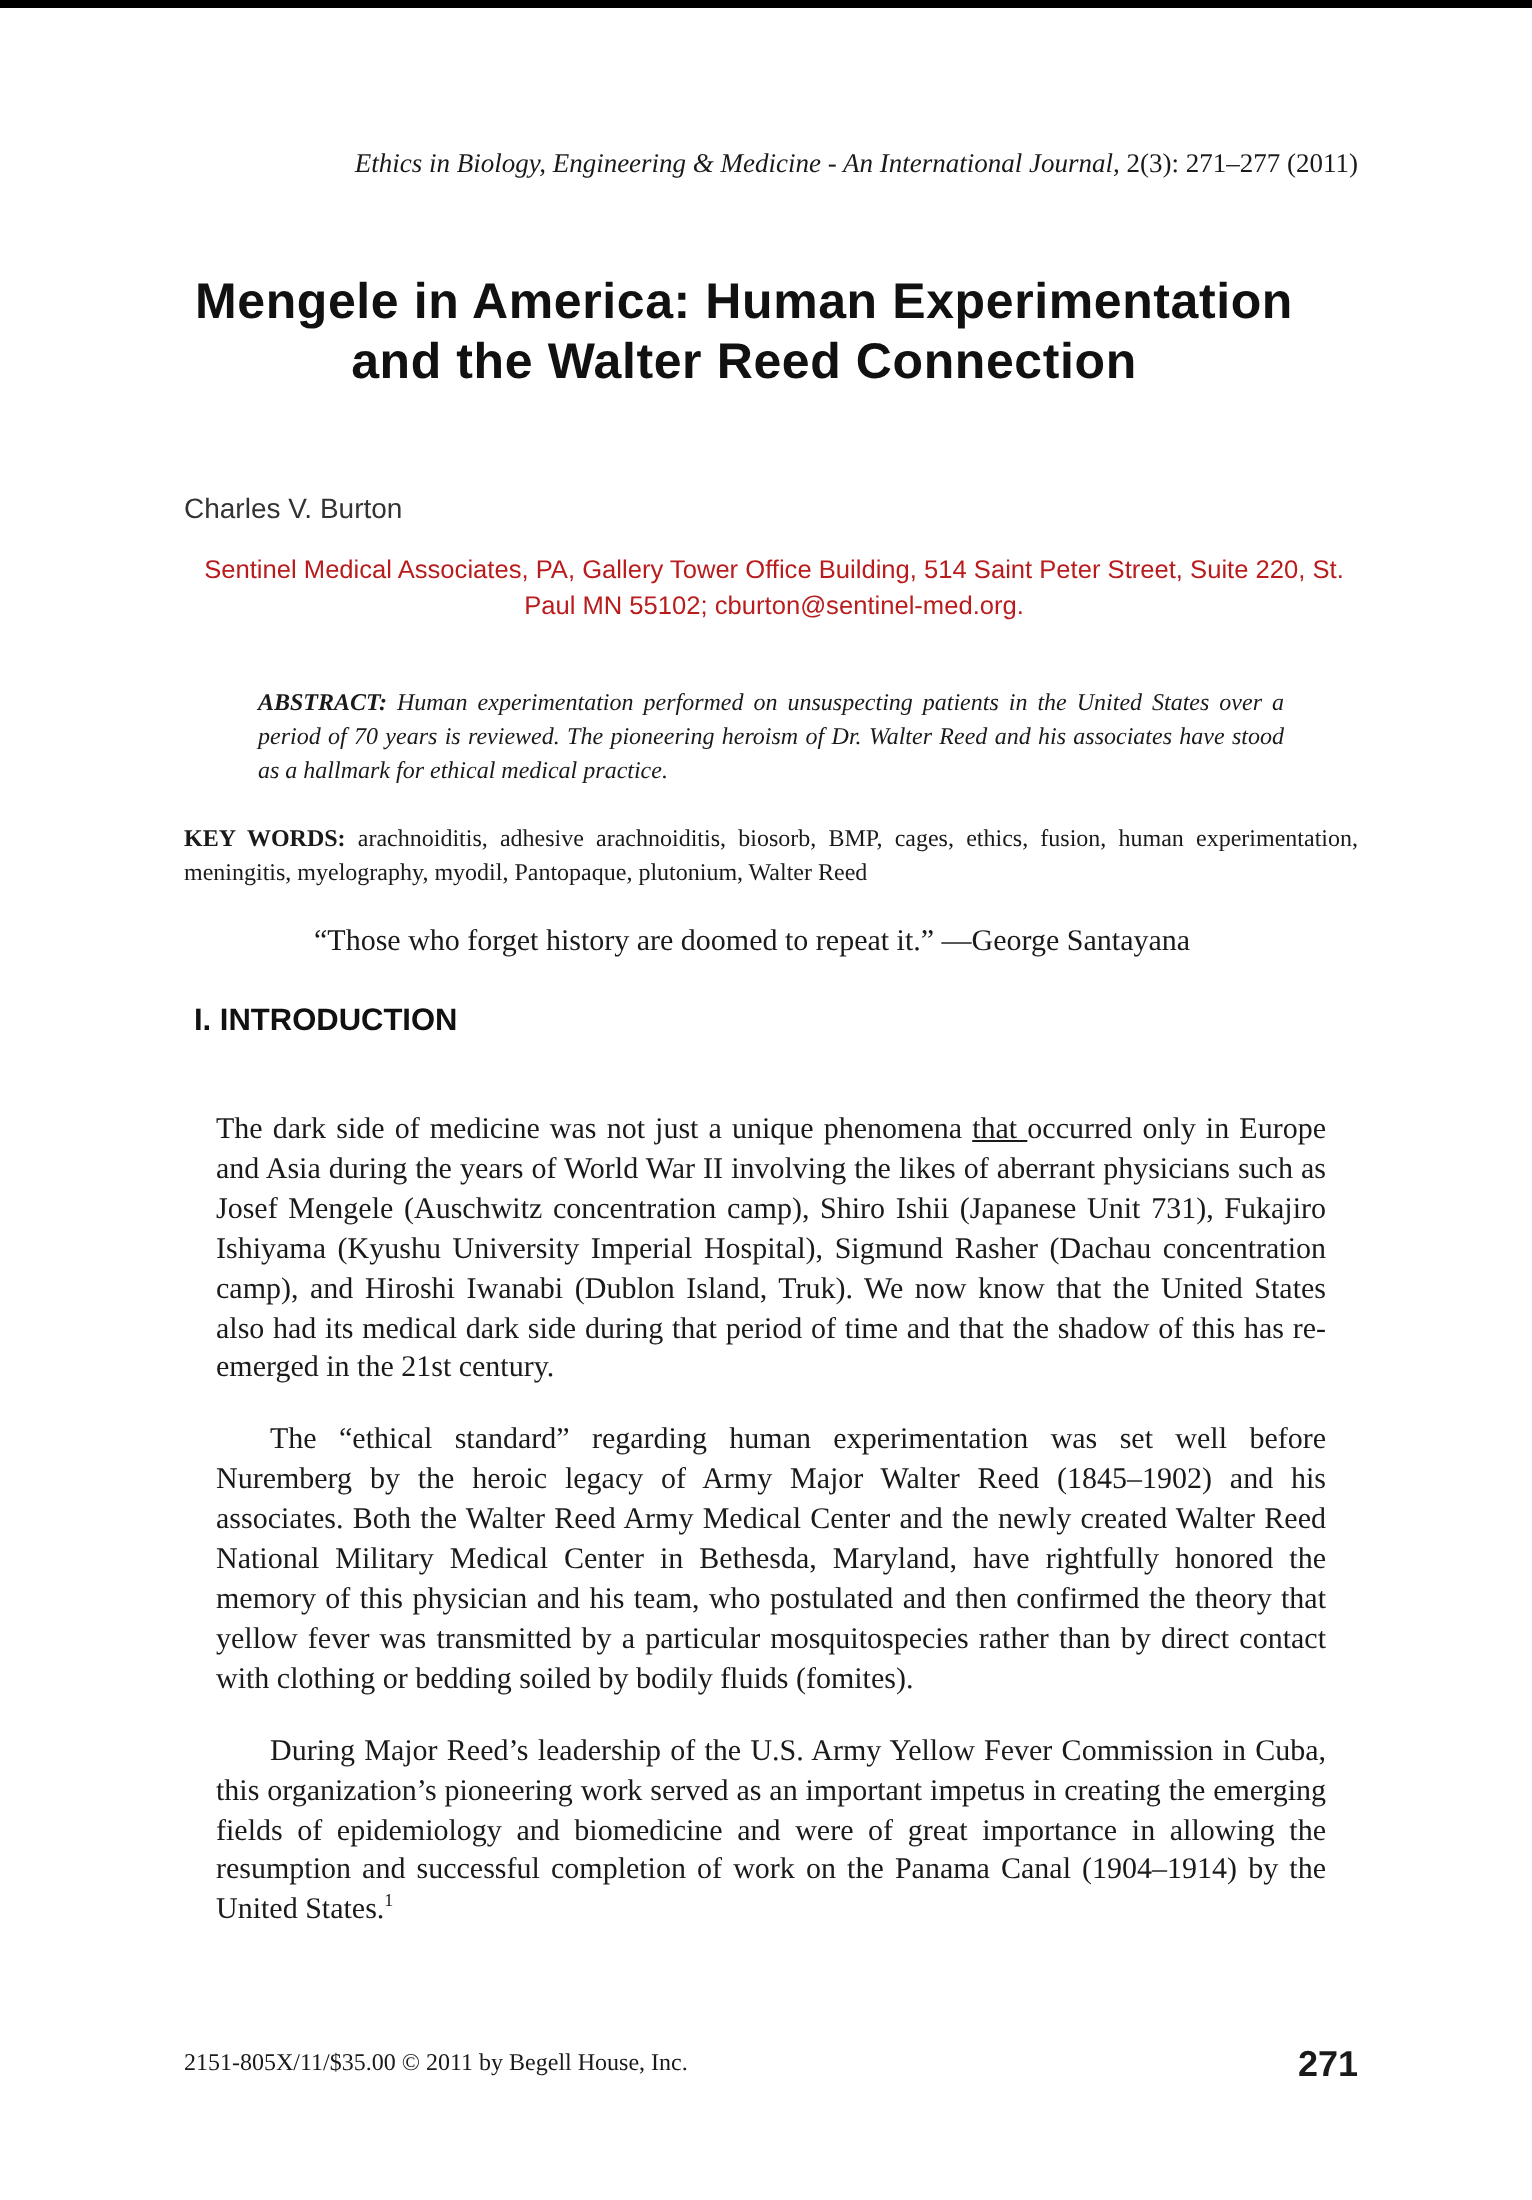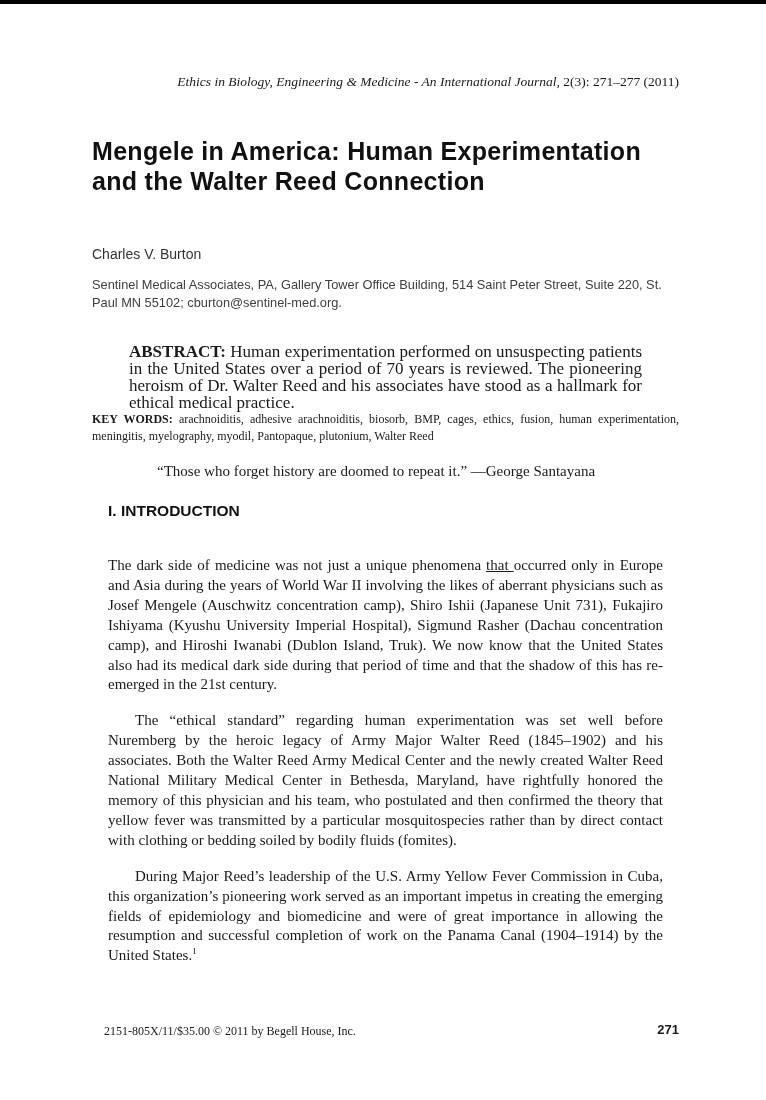--- a/index.html
+++ b/index.html
@@ -16,7 +16,7 @@
       background: #000000;
     }
     .serif { font-family: "Liberation Serif", "DejaVu Serif", serif; }
-    .sans { font-family: "Liberation Sans", "DejaVu Sans", sans-serif; }
+    .sans { font-family: "Liberation Sans", "DejaVu Sans", sans-serif; text-align: center; }
 
     .running-head {
       position: absolute; right: 87px; top: 74px;

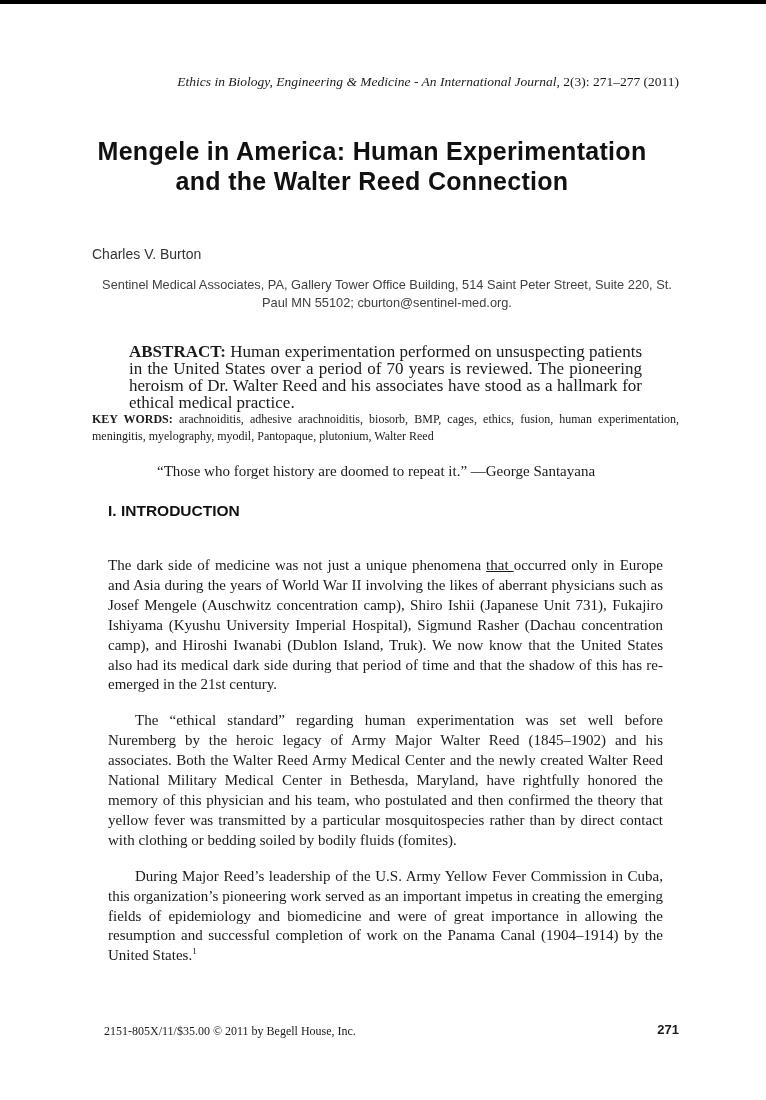--- a/index.html
+++ b/index.html
@@ -37,7 +37,7 @@
     }
     .affiliation {
       position: absolute; left: 92px; top: 276px; width: 590px;
-      font-size: 12.8px; line-height: 18px; color: #404040;
+      font-size: 12.8px; line-height: 18px; color: #b91c1c;
     }
     .abstract {
       position: absolute; left: 129px; top: 343px; width: 513px;

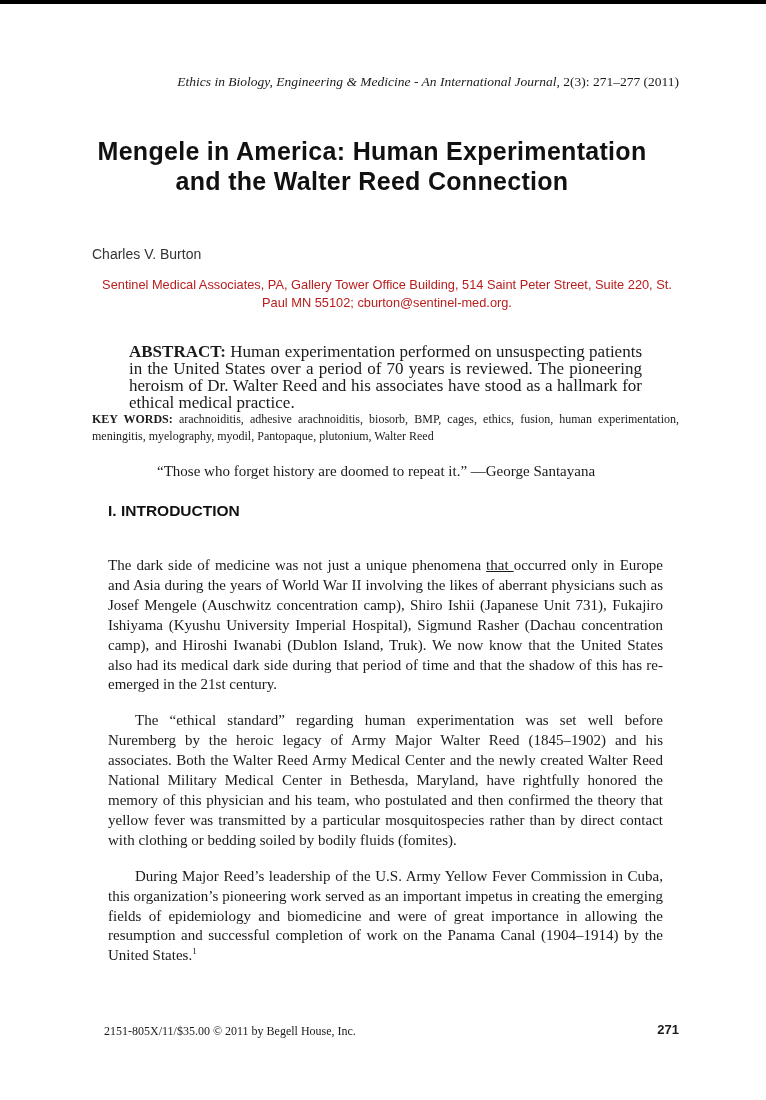--- a/index.html
+++ b/index.html
@@ -41,7 +41,7 @@
     }
     .abstract {
       position: absolute; left: 129px; top: 343px; width: 513px;
-      font-size: 17px; line-height: 17px; text-align: justify;
+      font-size: 12px; line-height: 17px; text-align: justify; font-style: italic;
     }
     .keywords {
       position: absolute; left: 92px; top: 411px; width: 587px;

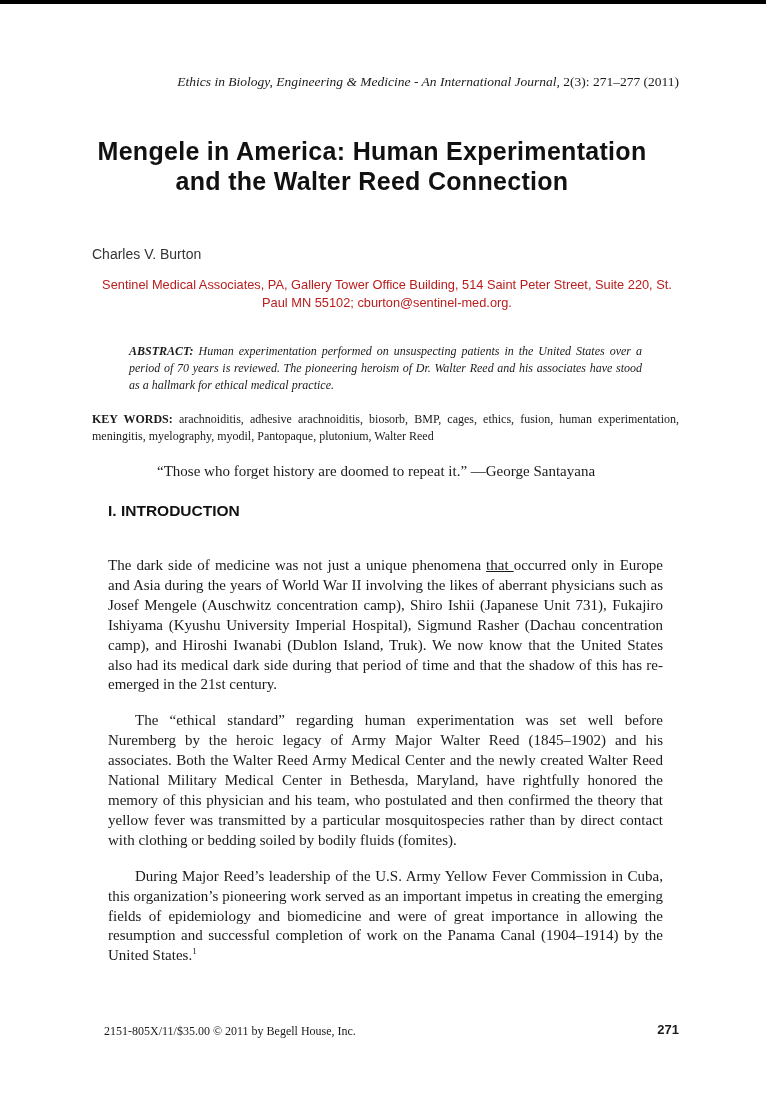--- a/index.html
+++ b/index.html
@@ -54,7 +54,7 @@
       text-align: center;
     }
     .section-heading {
-      position: absolute; left: 108px; top: 502px;
+      position: absolute; left: 97px; top: 502px;
       font-size: 15.5px; font-weight: bold; margin: 0; color: #111;
     }
     .body-text {

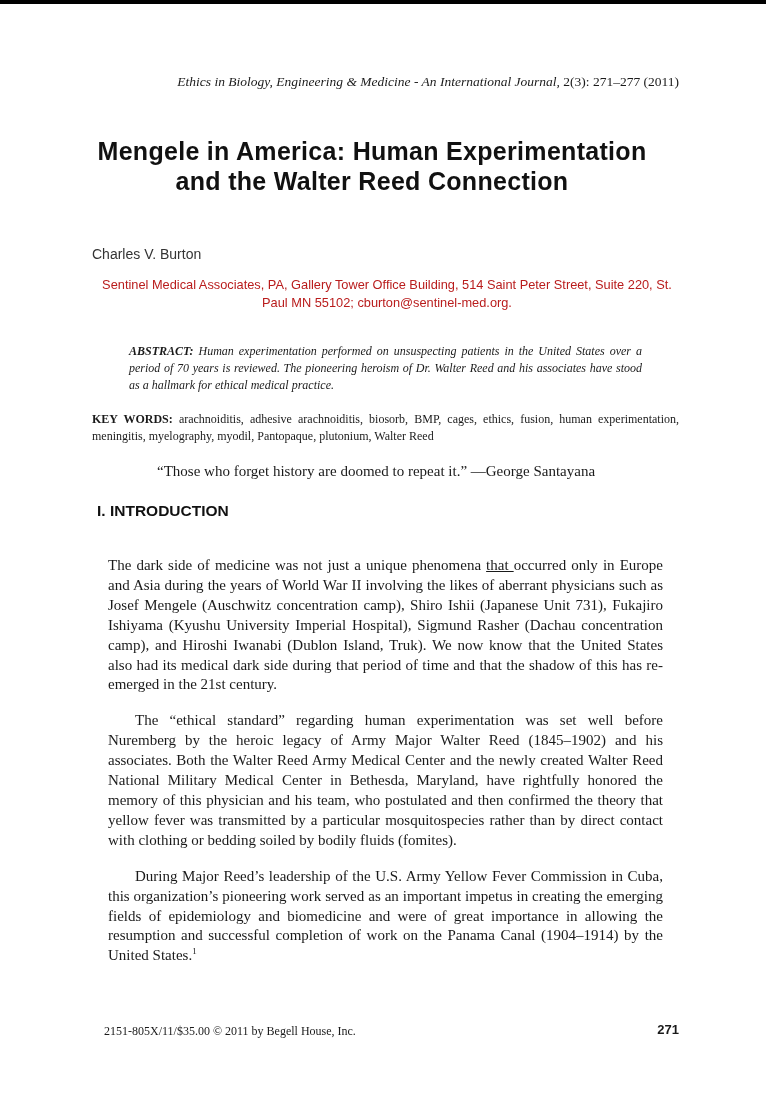--- a/index.html
+++ b/index.html
@@ -68,7 +68,7 @@
     .body-text sup { font-size: 9px; line-height: 0; vertical-align: 6px; }
 
     .footer-left {
-      position: absolute; left: 104px; top: 1024px; white-space: nowrap;
+      position: absolute; left: 92px; top: 1024px; white-space: nowrap;
       font-size: 12px;
     }
     .page-number {

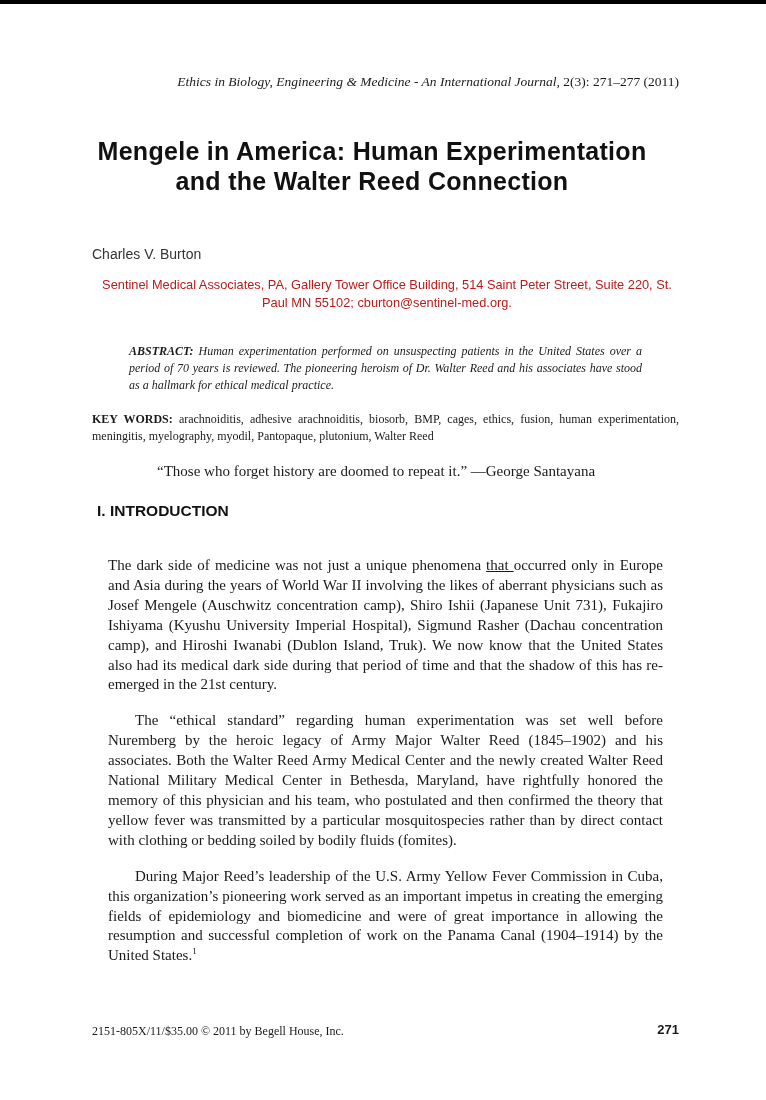--- a/index.html
+++ b/index.html
@@ -73,7 +73,7 @@
     }
     .page-number {
       position: absolute; right: 87px; top: 1022px;
-      font-size: 13px; font-weight: bold;
+      font-size: 18px; font-weight: bold;
     }
   </style>
 </head>

